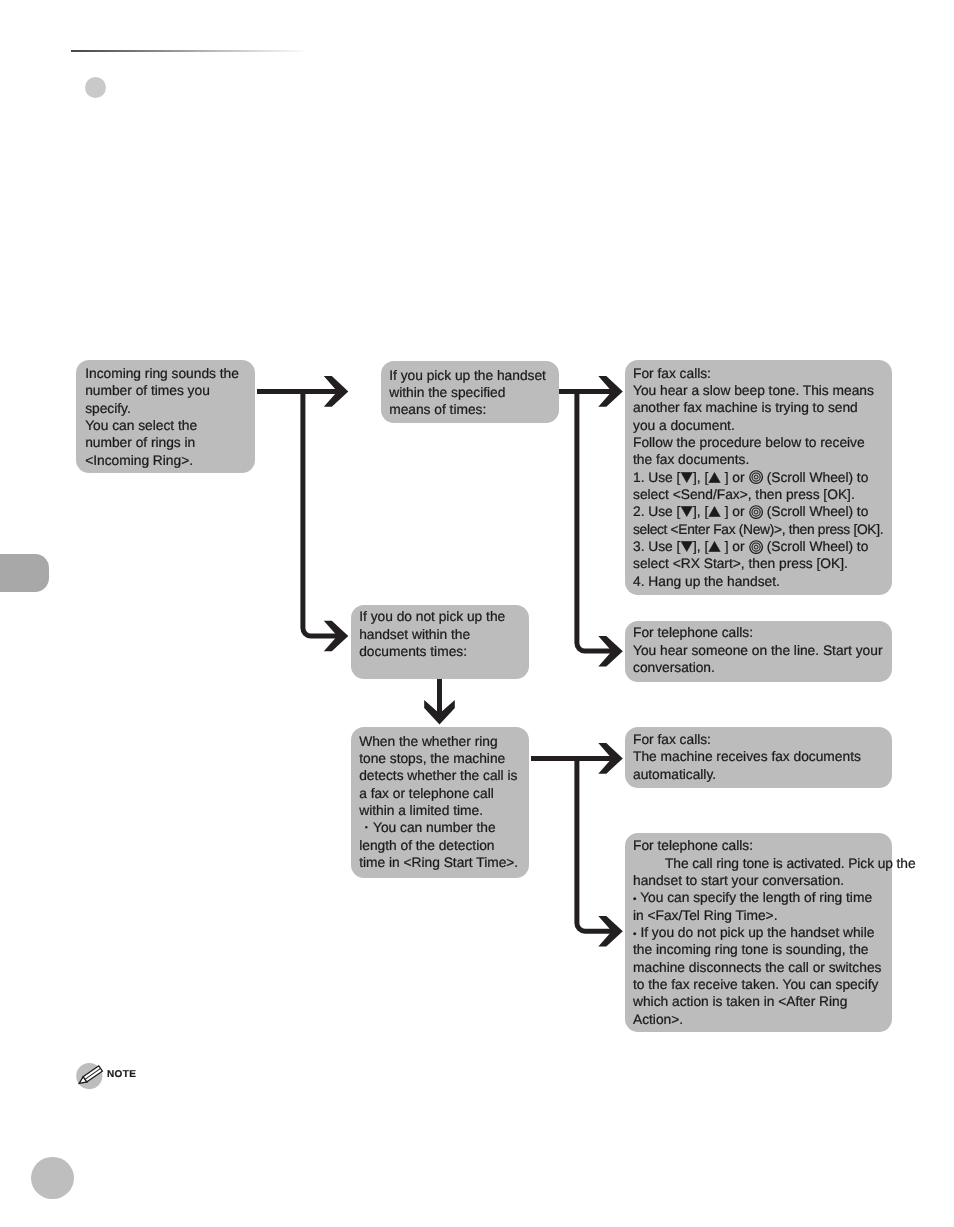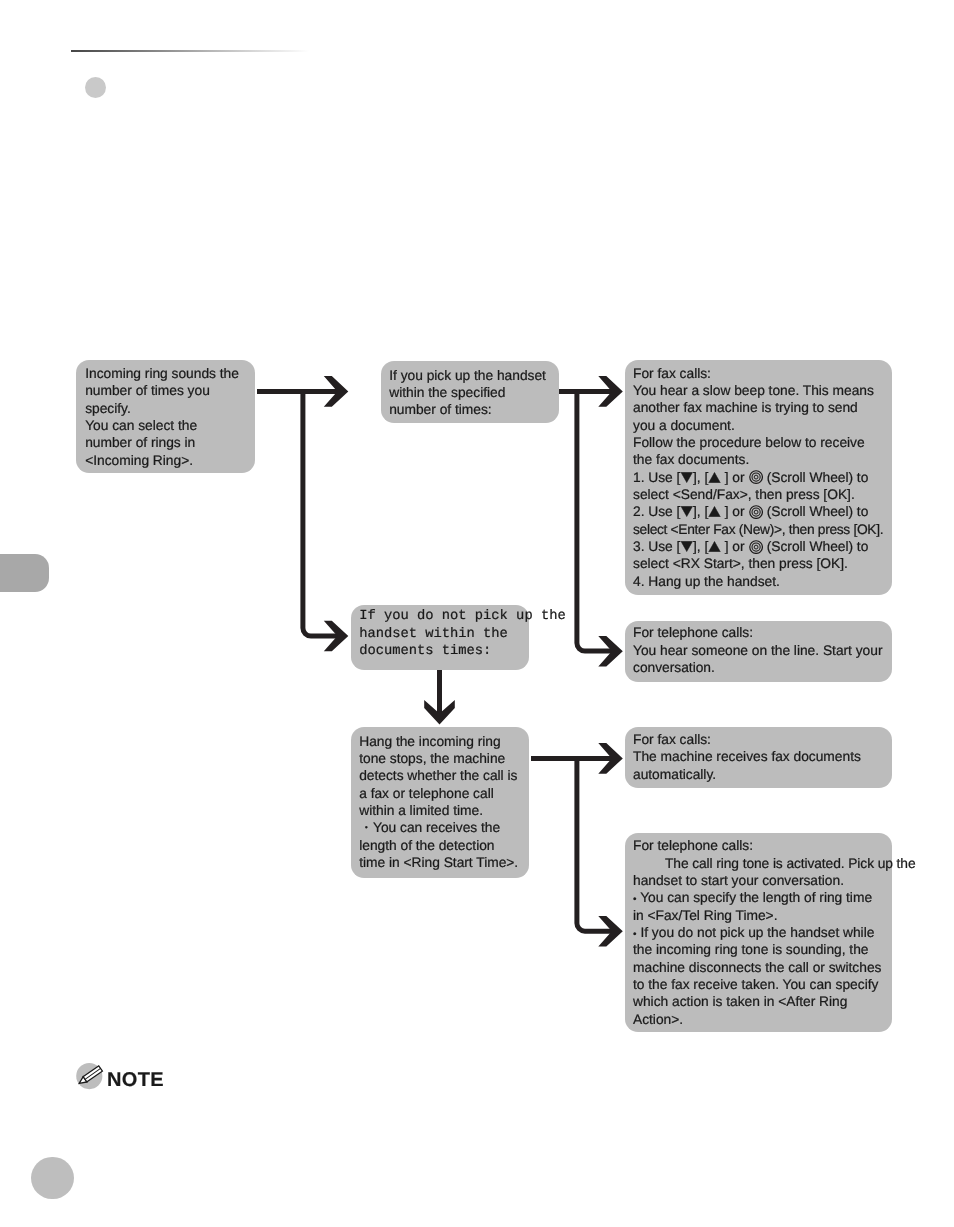--- a/index.html
+++ b/index.html
@@ -60,7 +60,7 @@
       <div class="box" style="left: 351px; top: 361px; width: 178px; height: 62px; padding: 5.5px 8.2px; margin-left: 30px;">
         <span class="ln">If you pick up the handset</span>
         <span class="ln">within the specified</span>
-        <span class="ln">number of times:</span>
+        <span class="ln">means of times:</span>
       </div>
       <div class="box" style="left: 625px; top: 360px; width: 267px; height: 234.5px; padding: 4.5px 8px;">
         <span class="ln hd">For fax calls:</span>

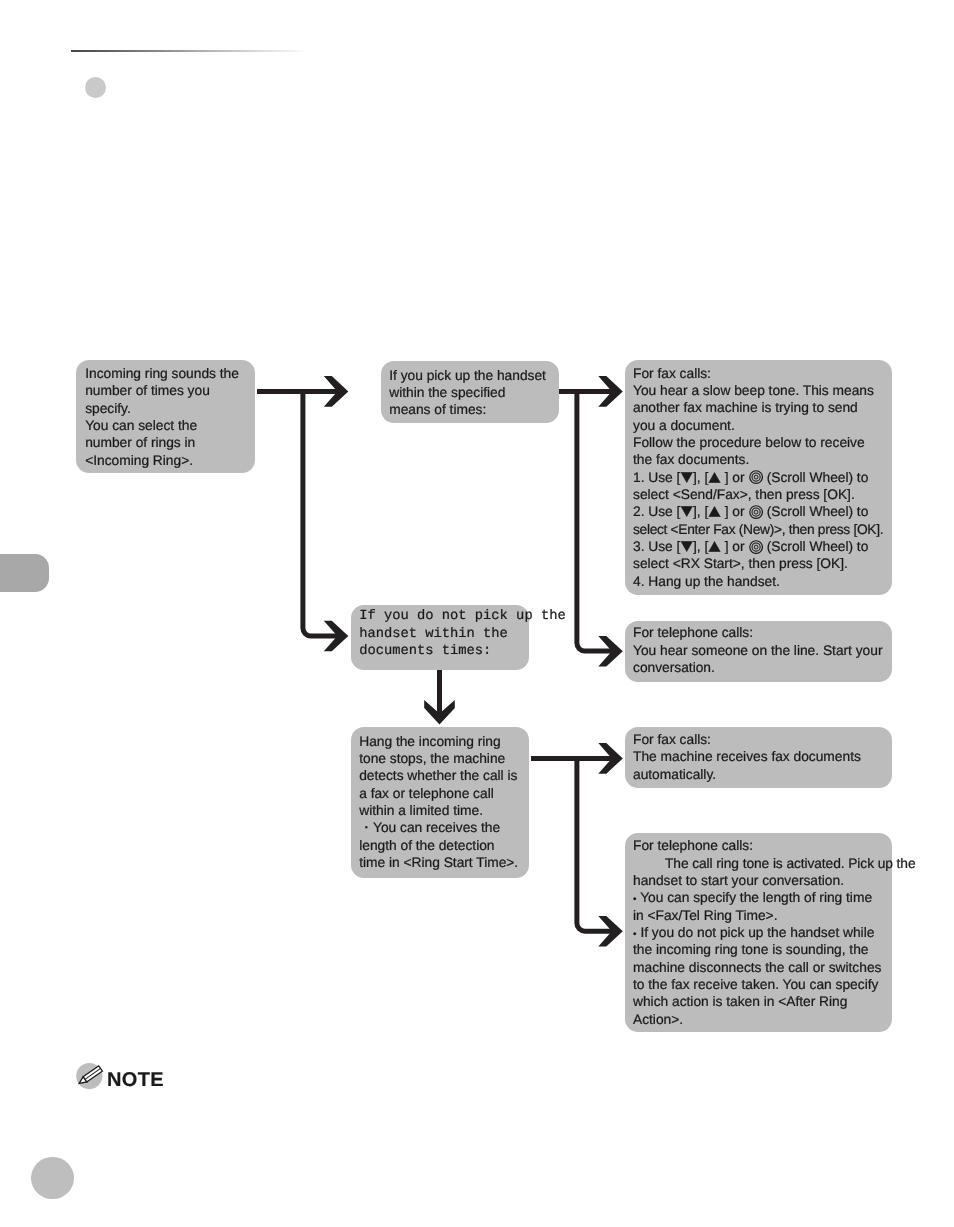--- a/index.html
+++ b/index.html
@@ -94,7 +94,7 @@
         <span class="ln">You hear someone on the line. Start your</span>
         <span class="ln">conversation.</span>
       </div>
-      <div class="box" style="left: 351px; top: 605.2px; width: 178px; height: 65px; padding: 3.3px 8.2px; font-family: Liberation Mono, monospace;">
+      <div class="box" style="left: 351px; top: 605.2px; width: 178px; height: 74px; padding: 3.3px 8.2px;">
         <span class="ln">If you do not pick up the</span>
         <span class="ln">handset within the</span>
         <span class="ln">documents times:</span>

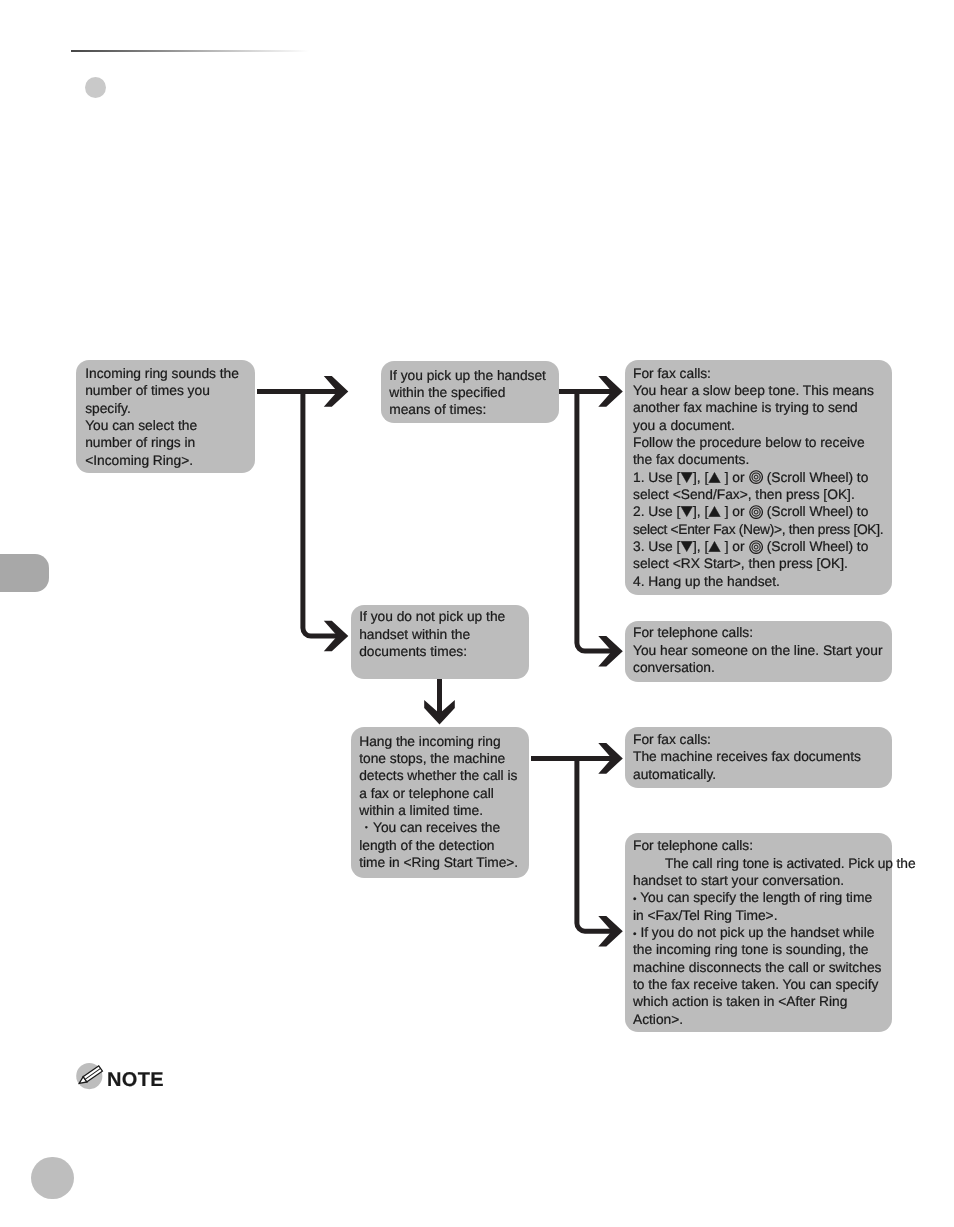--- a/index.html
+++ b/index.html
@@ -100,7 +100,7 @@
         <span class="ln">documents times:</span>
       </div>
       <div class="box" style="left: 351px; top: 727px; width: 178px; height: 151px; padding: 5.5px 8.2px;">
-        <span class="ln">Hang the incoming ring</span>
+        <span class="ln">When the whether ring</span>
         <span class="ln">tone stops, the machine</span>
         <span class="ln">detects whether the call is</span>
         <span class="ln">a fax or telephone call</span>

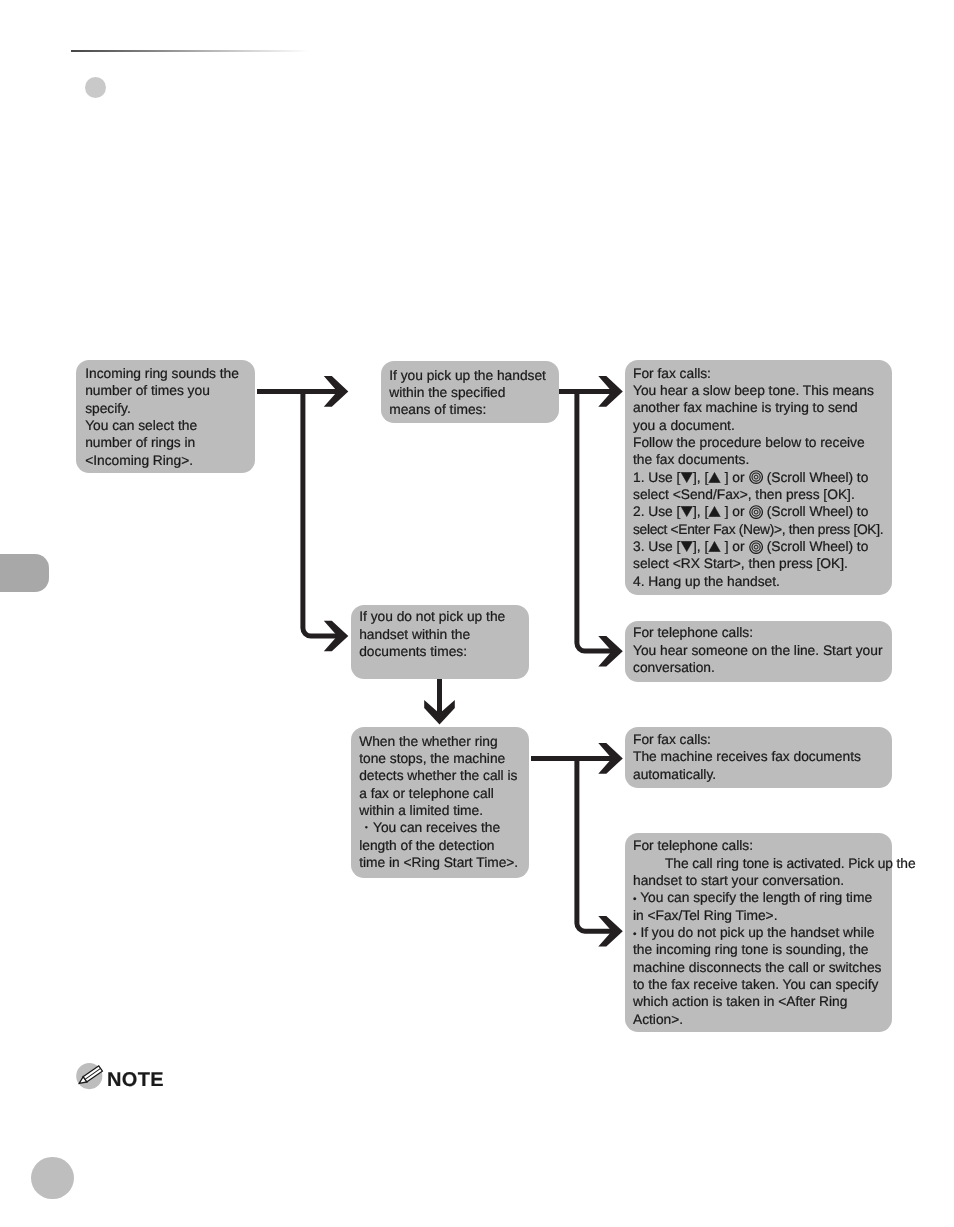--- a/index.html
+++ b/index.html
@@ -105,7 +105,7 @@
         <span class="ln">detects whether the call is</span>
         <span class="ln">a fax or telephone call</span>
         <span class="ln">within a limited time.</span>
-        <span class="ln">・You can receives the</span>
+        <span class="ln">・You can number the</span>
         <span class="ln">length of the detection</span>
         <span class="ln">time in &lt;Ring Start Time&gt;.</span>
       </div>

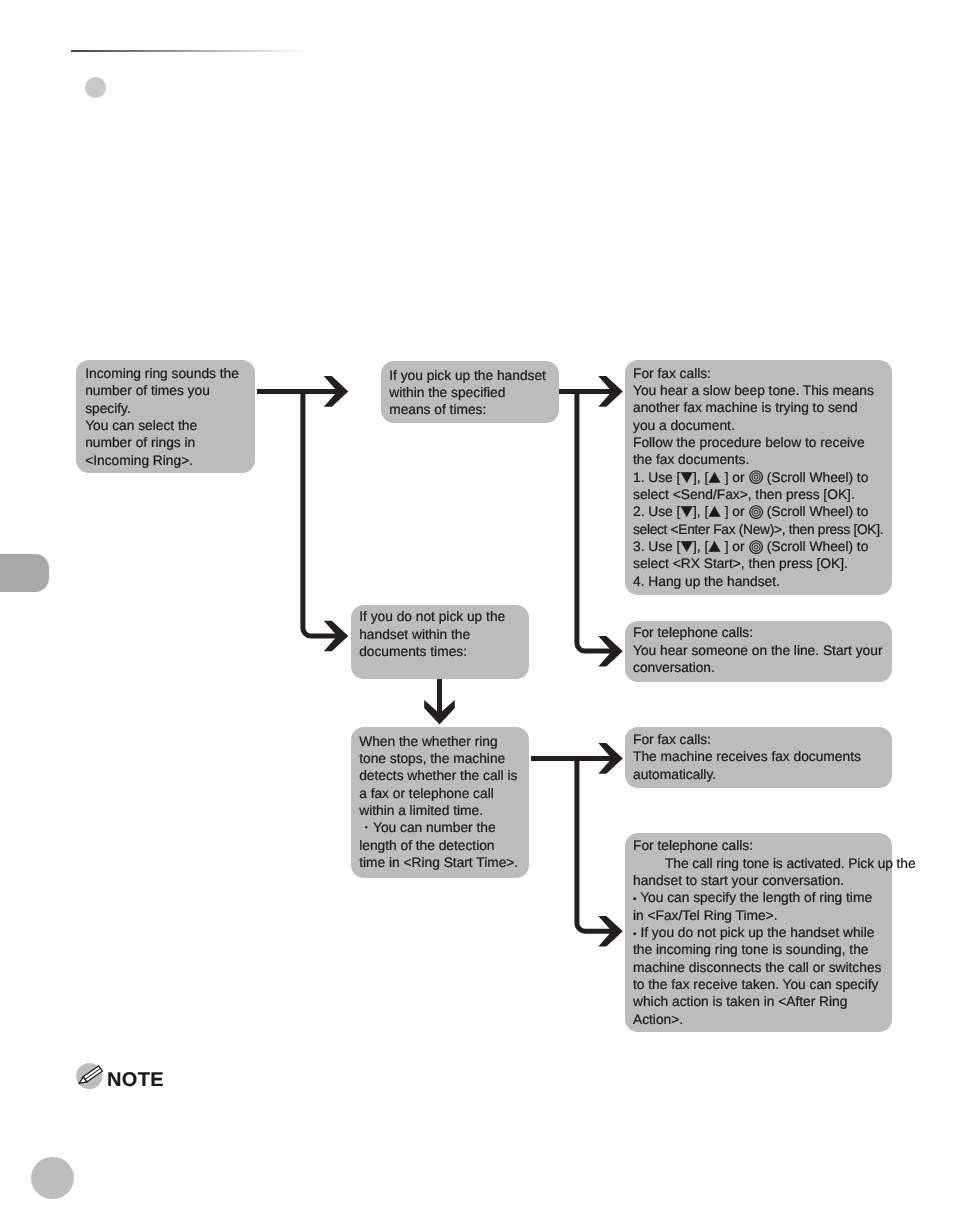--- a/index.html
+++ b/index.html
@@ -16,7 +16,7 @@
   .box .ln.hd{font-weight:normal;}
   svg.arrows{position:absolute;left:0;top:0;width:954px;height:1227px;overflow:visible;}
   .note{position:absolute;left:72.4px;top:1058.5px;display:flex;align-items:flex-start;}
-  .note-label{will-change:transform;-webkit-text-stroke:0.2px #1a1a1a;font-weight:bold;font-size:20px;letter-spacing:0.35px;color:#1a1a1a;margin-left:-1px;margin-top:10.5px;}
+  .note-label{will-change:transform;-webkit-text-stroke:0.2px #1a1a1a;font-weight:bold;font-size:10px;letter-spacing:0.35px;color:#1a1a1a;margin-left:-1px;margin-top:10.5px;}
   .wheel{display:inline-block;width:14.2px;height:14.2px;vertical-align:-3.0px;margin:0 0.2px;}
   .bul{font-size:10px;line-height:0;display:inline-block;vertical-align:0.4px;letter-spacing:0.1px;}
   .tri{font-family:"DejaVu Sans",sans-serif;font-size:15.6px;letter-spacing:0;margin:0 0.3px;line-height:0;display:inline-block;transform:scaleY(0.87);transform-origin:50% 60%;}

